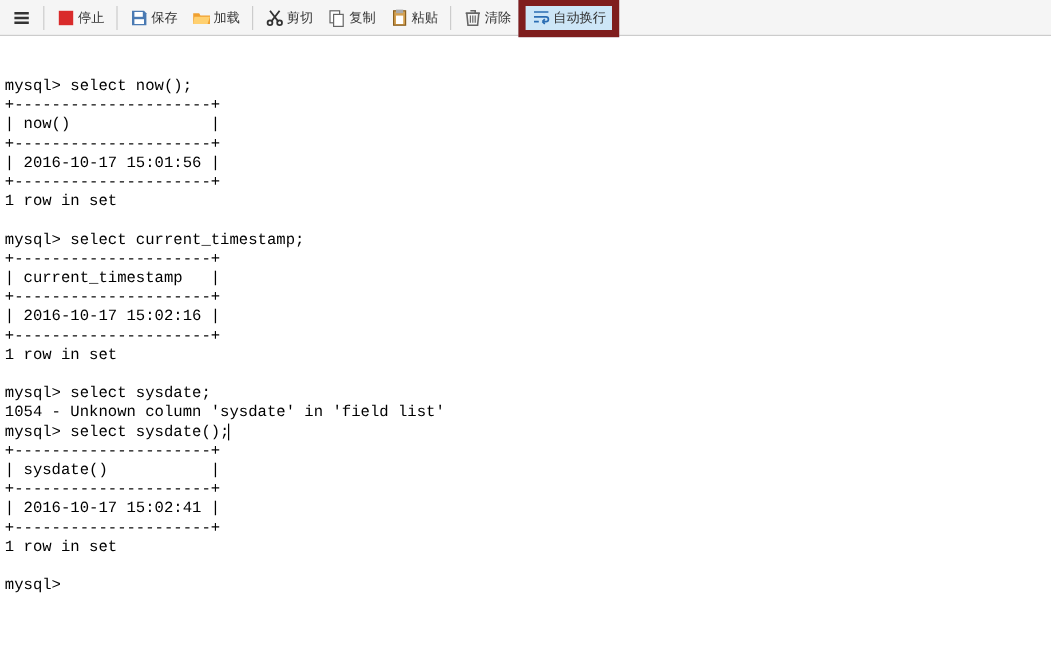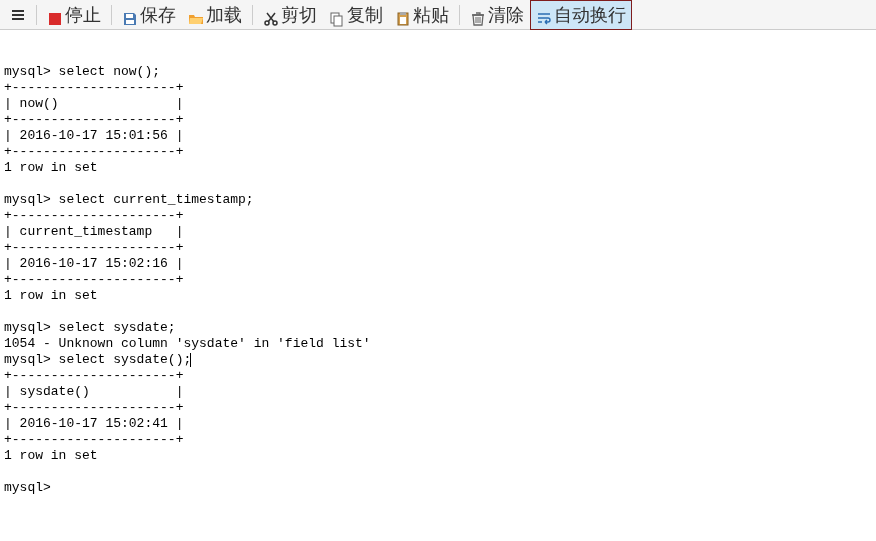--- a/index.html
+++ b/index.html
@@ -24,13 +24,13 @@
     }
     .tb-btn {
       display: inline-flex;
-      align-items: flex-end;
+      align-items: flex-start;
       gap: 2px;
       padding: 3px 6px;
       cursor: pointer;
       color: #333;
       white-space: nowrap;
-      font-size: 18px;
+      font-size: 11px;
     }
     .tb-btn.active { background: #cde6f7; border: 1px solid #7f1d1d; padding: 2px 5px; }
     .sep {

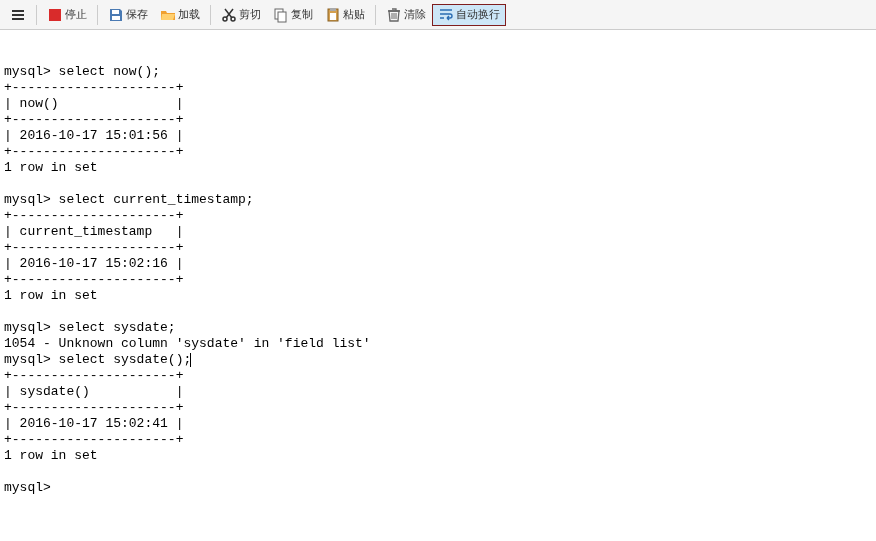--- a/index.html
+++ b/index.html
@@ -32,7 +32,7 @@
       white-space: nowrap;
       font-size: 11px;
     }
-    .tb-btn.active { background: #cde6f7; border: 1px solid #7f1d1d; padding: 2px 5px; }
+    .tb-btn.active { background: #cde6f7; border: 6px solid #7f1d1d; padding: 2px 5px; }
     .sep {
       width: 1px;
       height: 20px;

